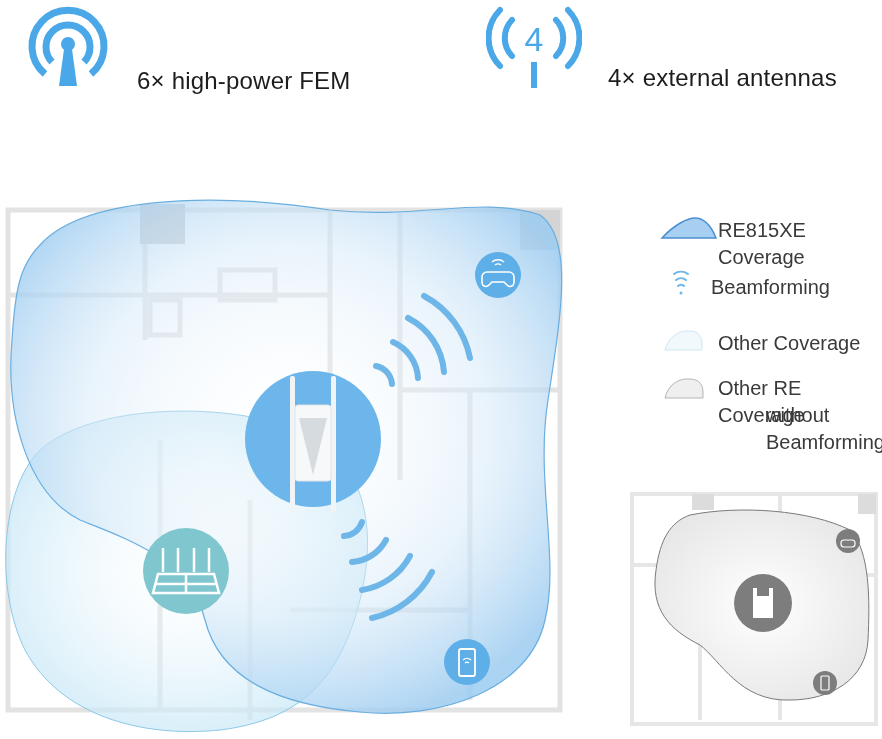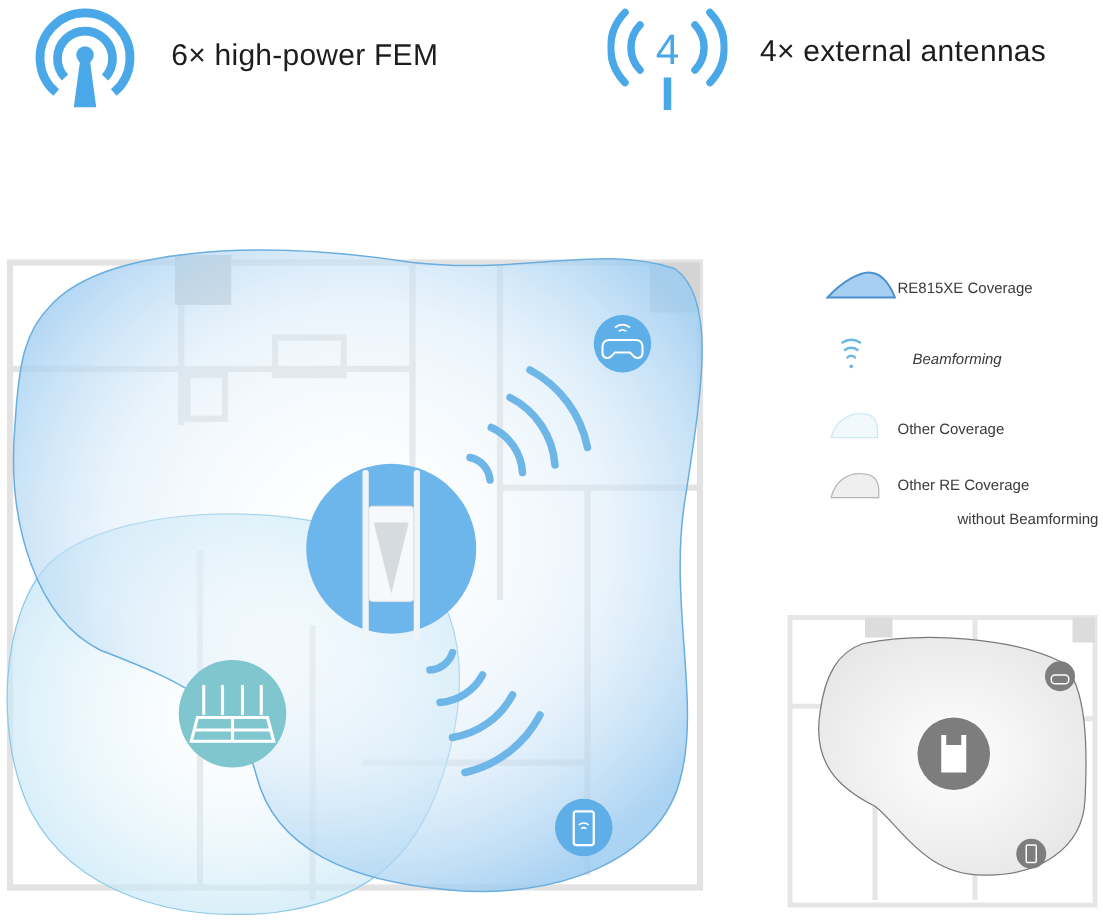--- a/index.html
+++ b/index.html
@@ -4,7 +4,7 @@
 <style>
   html,body{margin:0;padding:0;background:#fff;}
   body{width:882px;height:739px;position:relative;overflow:hidden;font-family:"Liberation Sans",sans-serif;color:#222;}
-  .feat-text{position:absolute;font-size:24px;color:#1d1d1d;letter-spacing:0.2px;}
+  .feat-text{position:absolute;font-size:24px;color:#1d1d1d;letter-spacing:0.2px;margin-top:36px;}
   .legend-label{position:absolute;font-size:12px;color:#3a3a3a;line-height:27px;}
   svg{position:absolute;left:0;top:0;}
 </style>

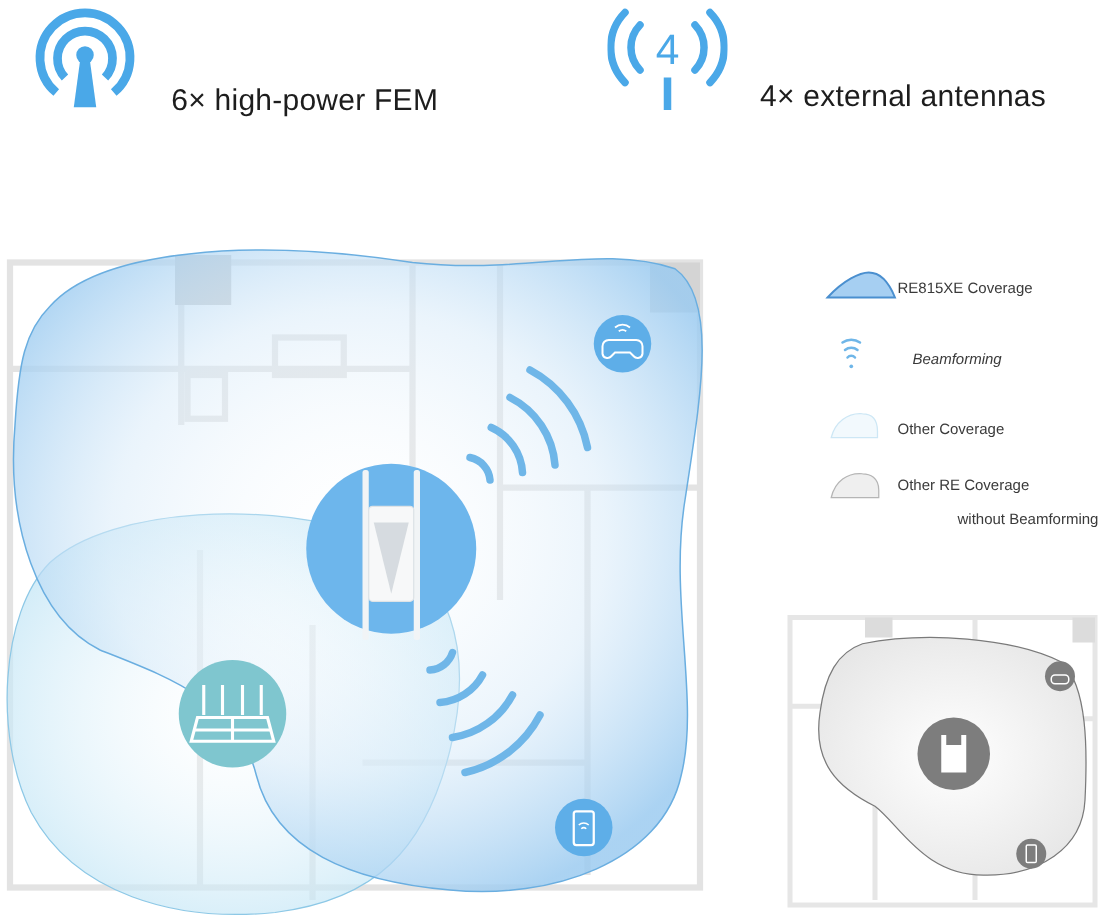--- a/index.html
+++ b/index.html
@@ -5,7 +5,7 @@
   html,body{margin:0;padding:0;background:#fff;}
   body{width:882px;height:739px;position:relative;overflow:hidden;font-family:"Liberation Sans",sans-serif;color:#222;}
   .feat-text{position:absolute;font-size:24px;color:#1d1d1d;letter-spacing:0.2px;margin-top:36px;}
-  .legend-label{position:absolute;font-size:12px;color:#3a3a3a;line-height:27px;}
+  .legend-label{position:absolute;font-size:20px;color:#3a3a3a;line-height:27px;}
   svg{position:absolute;left:0;top:0;}
 </style>
 </head>

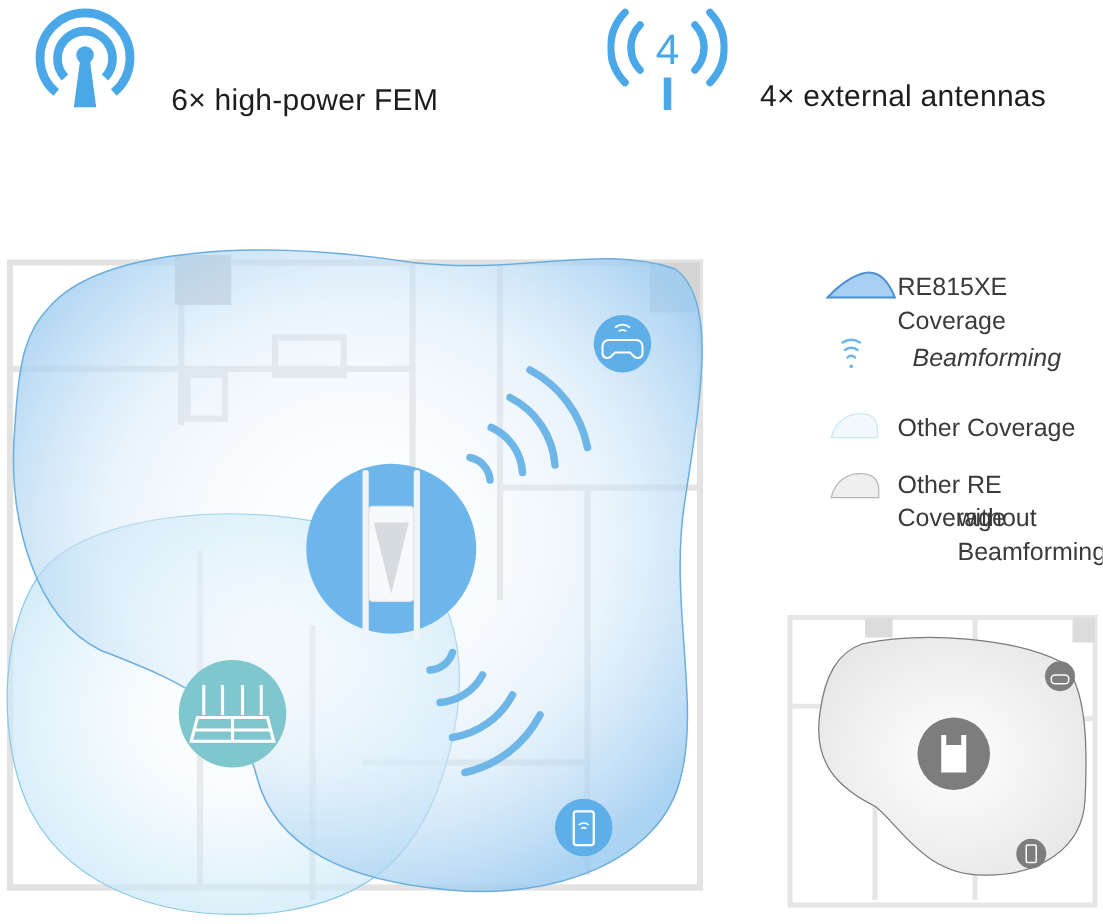--- a/index.html
+++ b/index.html
@@ -156,7 +156,7 @@
 
 <div>
   <div class="legend-label" style="left:718px;top:217px;">RE815XE Coverage</div>
-  <div class="legend-label" style="left:730px;top:274px;font-style:italic;">Beamforming</div>
+  <div class="legend-label" style="left:711px;top:274px;">Beamforming</div>
   <div class="legend-label" style="left:718px;top:330px;">Other Coverage</div>
   <div class="legend-label" style="left:718px;top:375px;">Other RE Coverage</div>
   <div class="legend-label" style="left:718px;top:402px;margin-left:48px;">without Beamforming</div>

